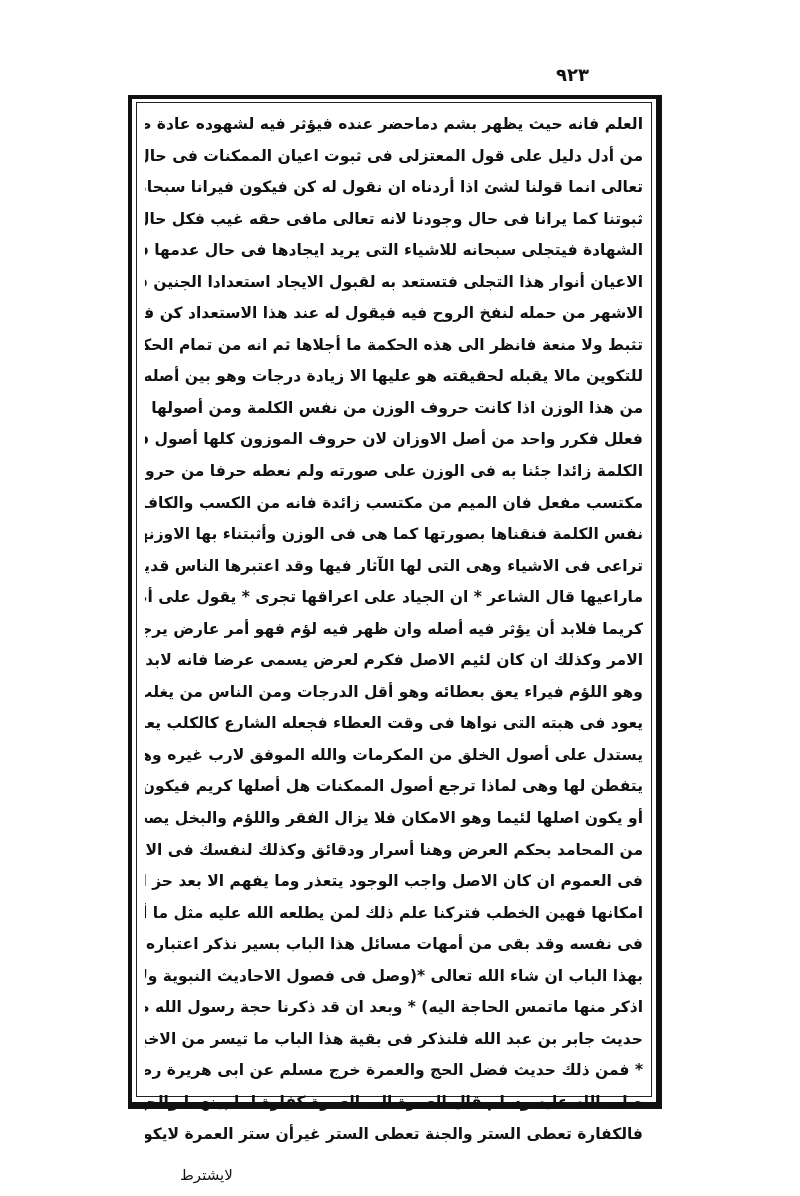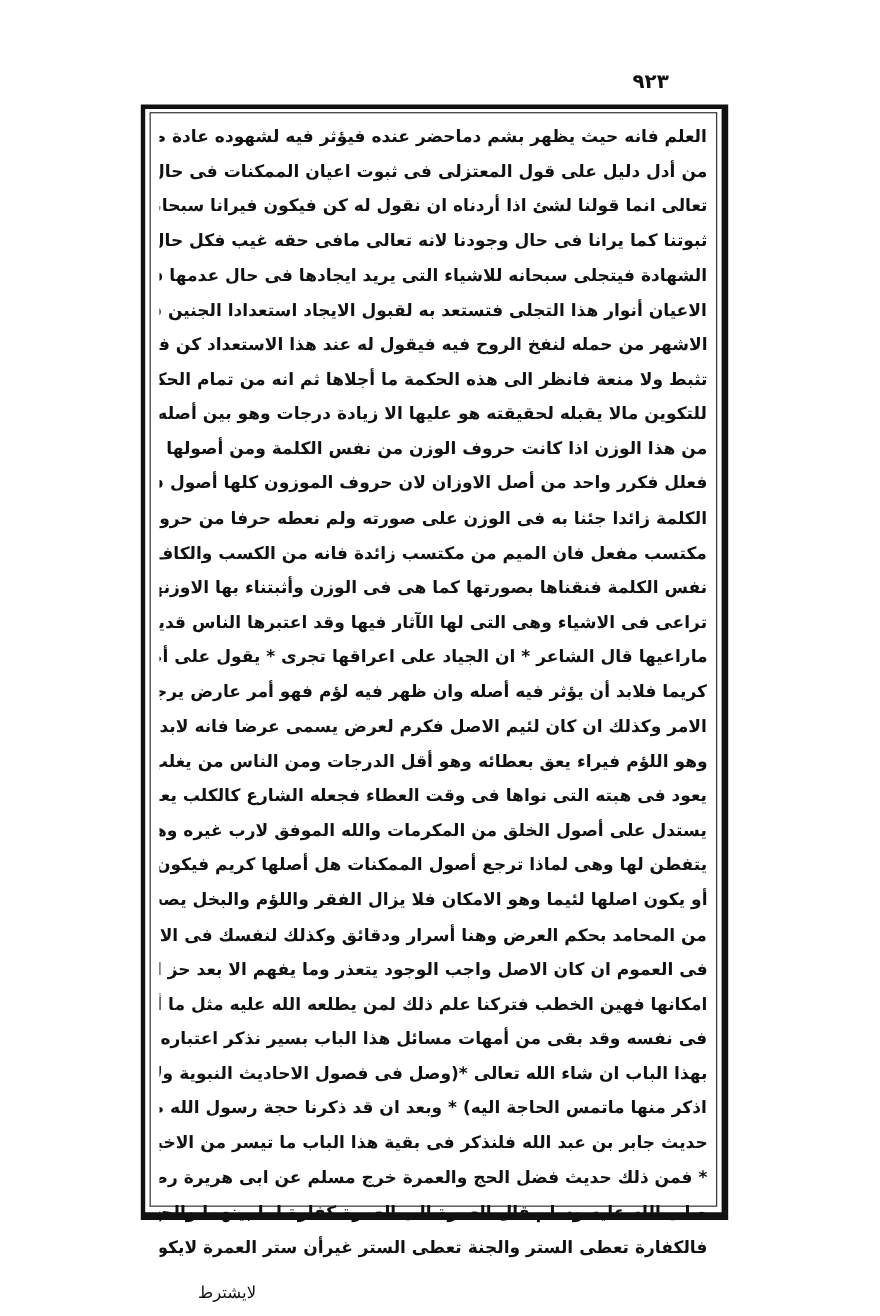--- a/index.html
+++ b/index.html
@@ -18,7 +18,7 @@
     .page-number {
       position: absolute;
       top: 64px;
-      left: 575px;
+      left: 556px;
       font-size: 18px;
       font-weight: bold;
       letter-spacing: 1px;

